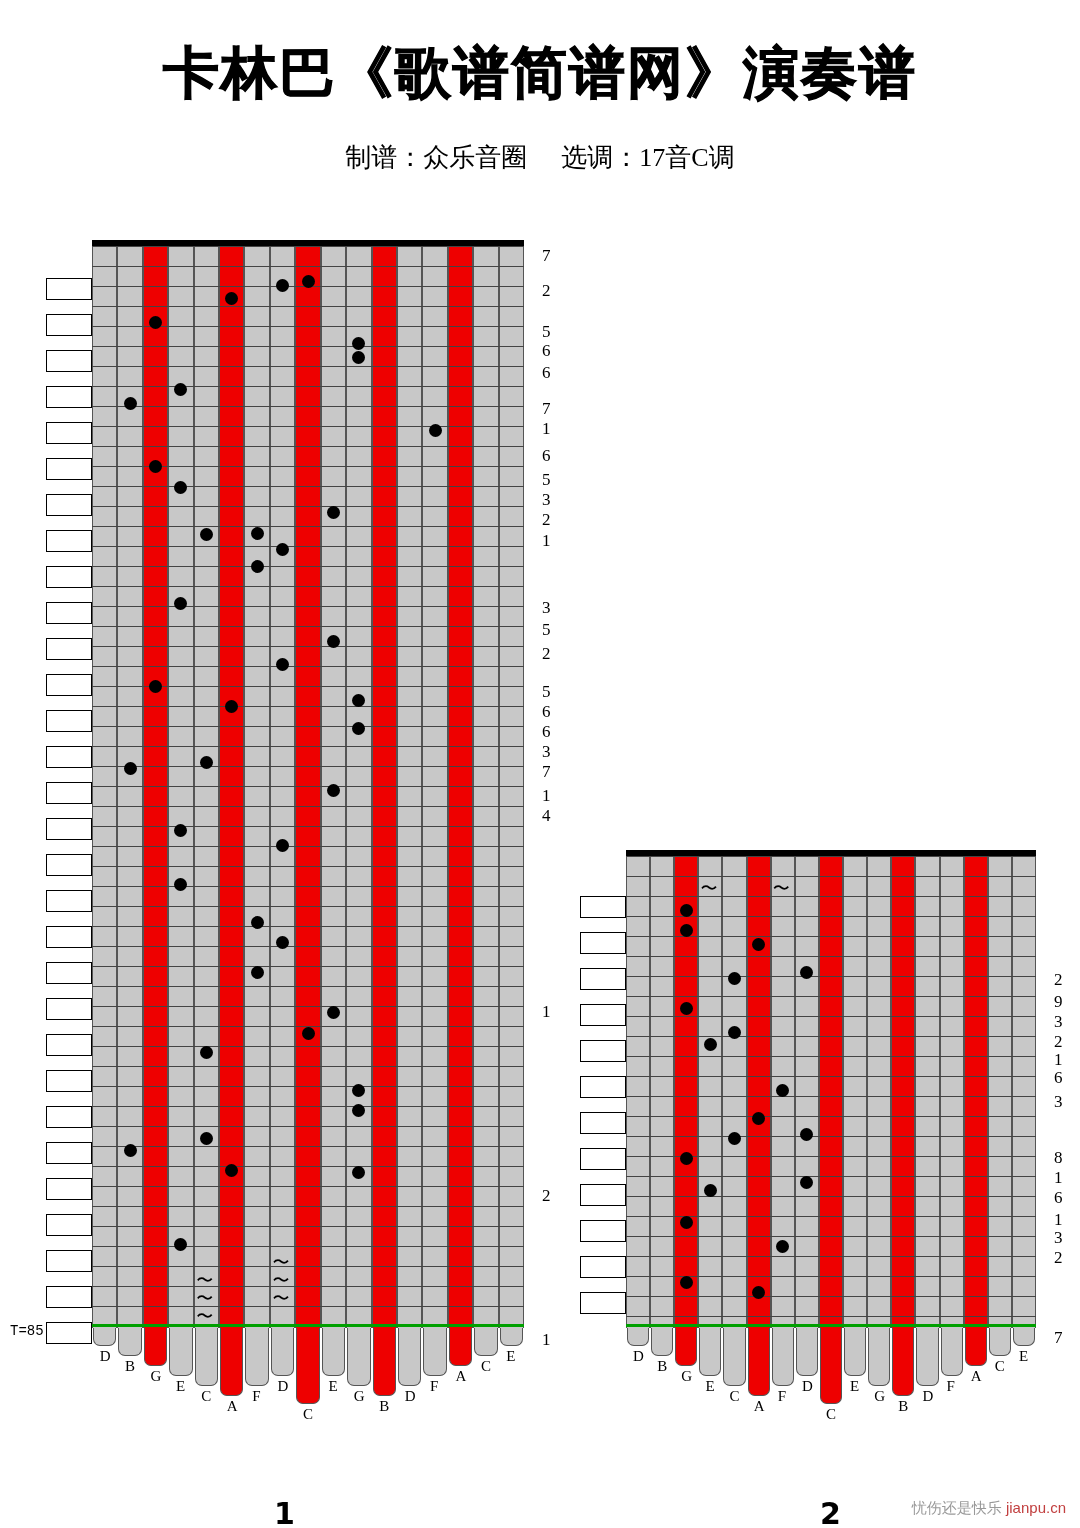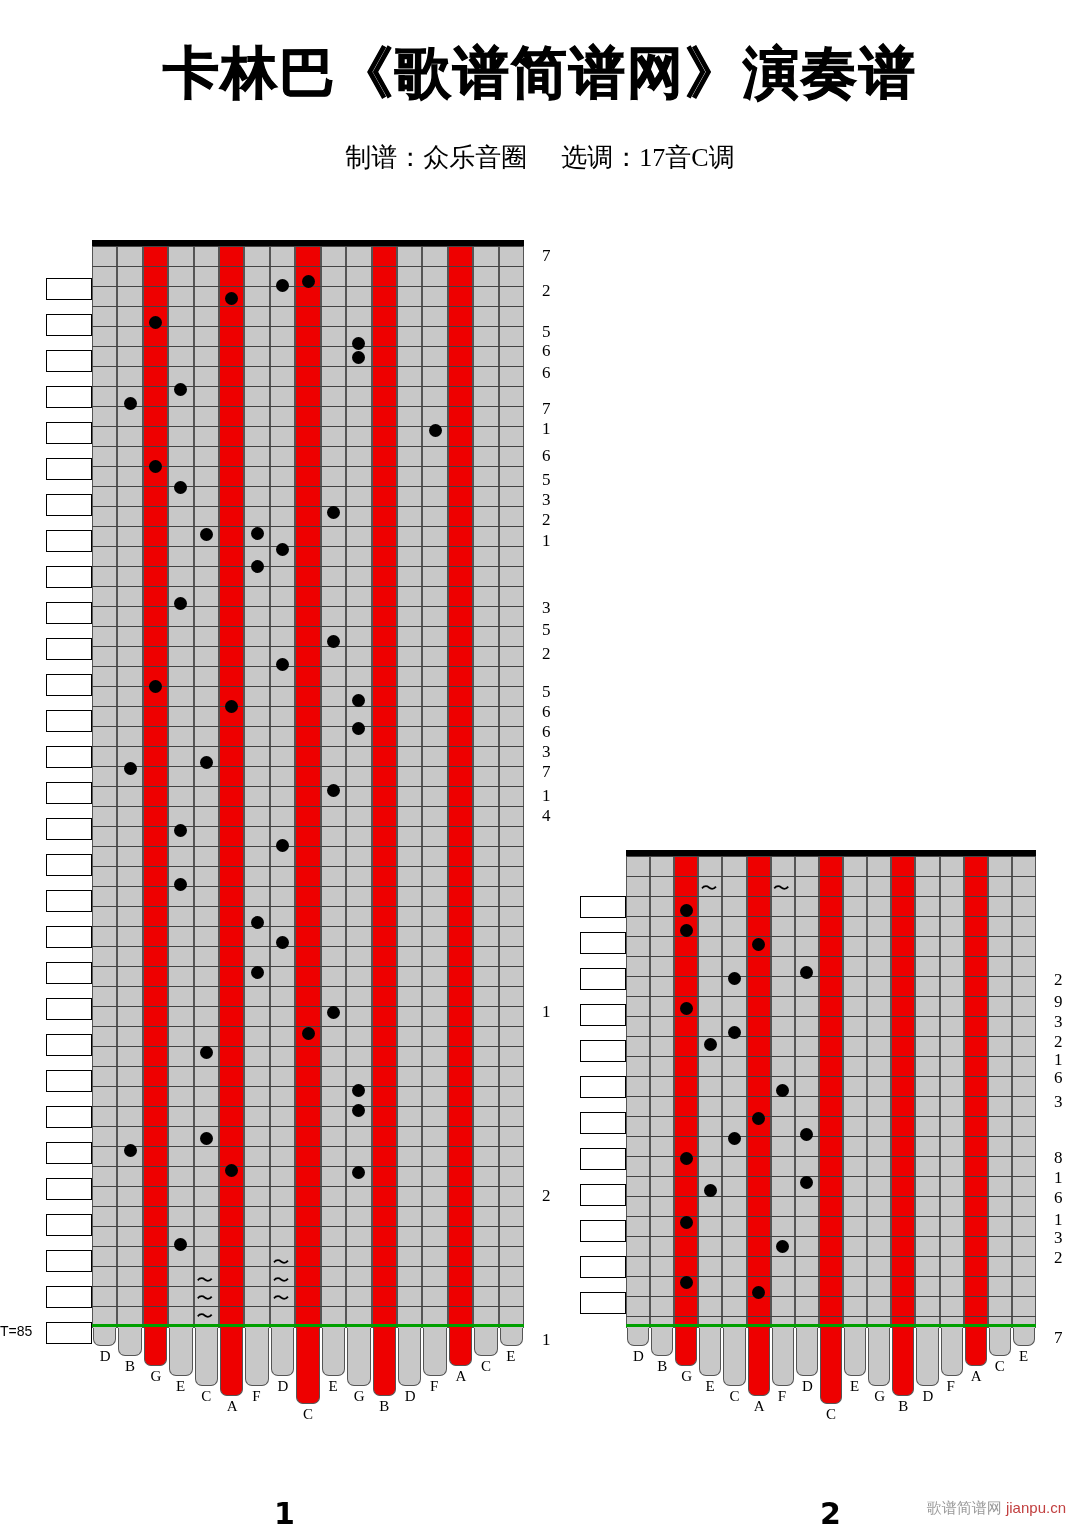--- a/index.html
+++ b/index.html
@@ -407,7 +407,7 @@
   </div>
 <div class="blocknum" style="left:820px;top:1496px;">2</div>
 
-<div class="tempo" style="left:0;top:1323px;">T=85</div>
+<div class="tempo" style="left:10px;top:1323px;font-family:Liberation Mono, monospace;">T=85</div>
 
 <div id="watermark">
   <span class="cn">歌谱简谱网</span>

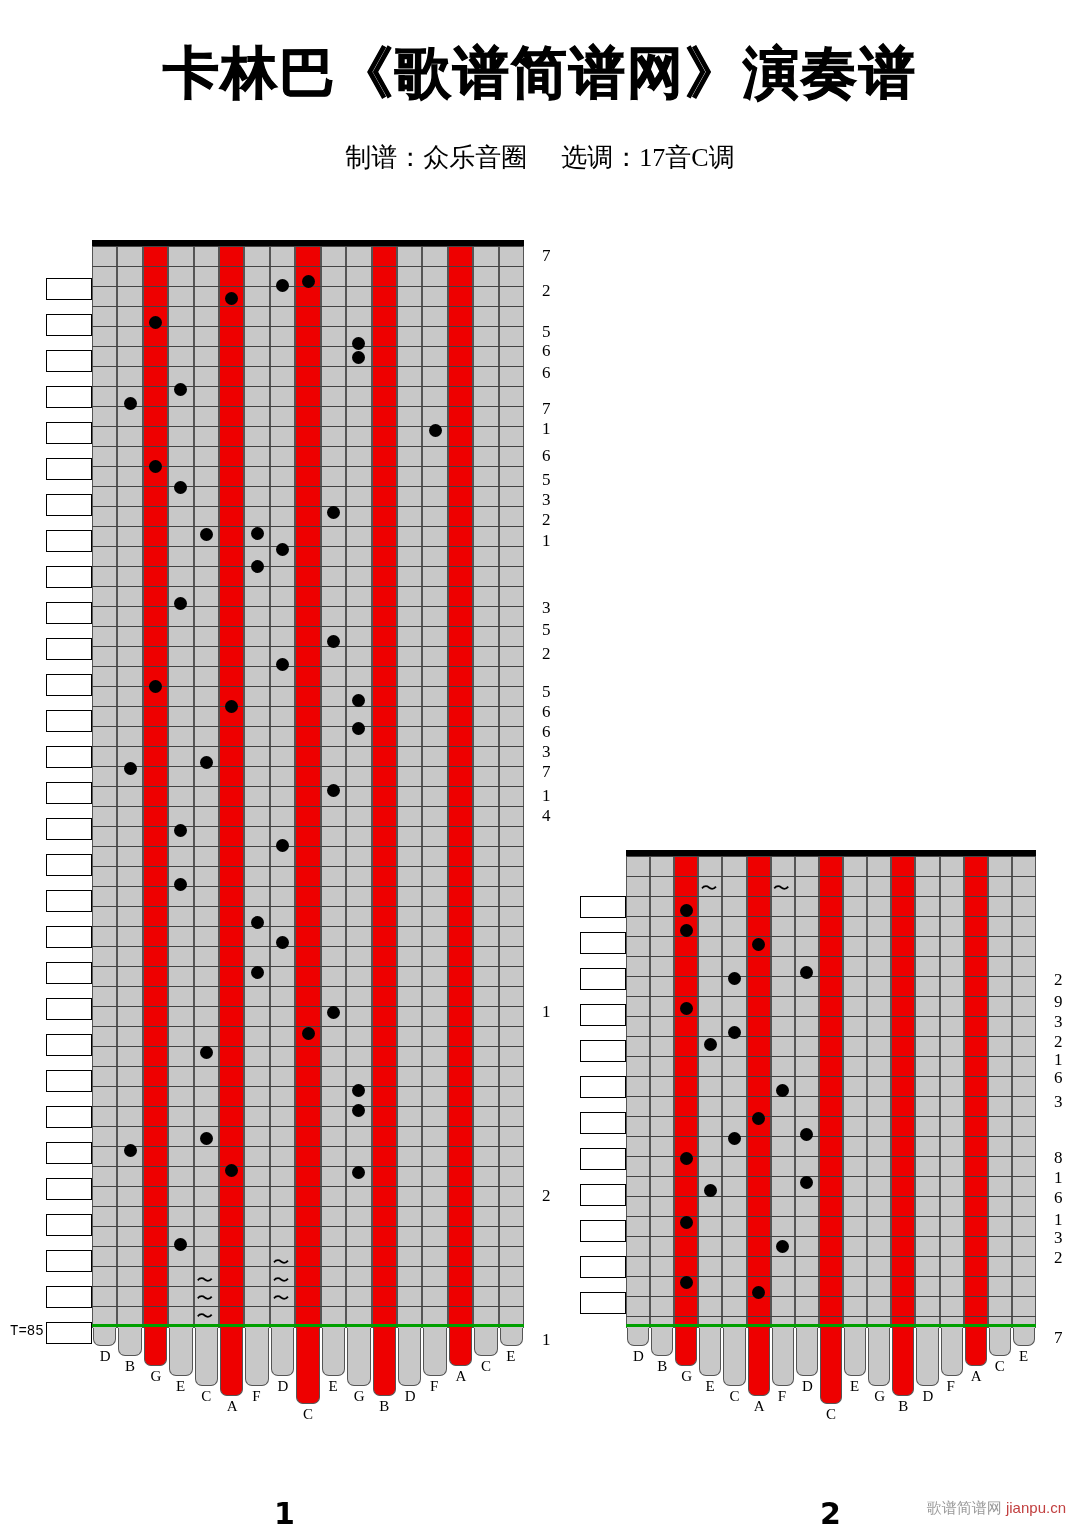--- a/index.html
+++ b/index.html
@@ -410,7 +410,7 @@
 <div class="tempo" style="left:10px;top:1323px;font-family:Liberation Mono, monospace;">T=85</div>
 
 <div id="watermark">
-  <span class="cn">歌谱简谱网</span>
+  <span class="cn">忧伤还是快乐</span>
   <span class="en">jianpu.cn</span>
 </div>
 

